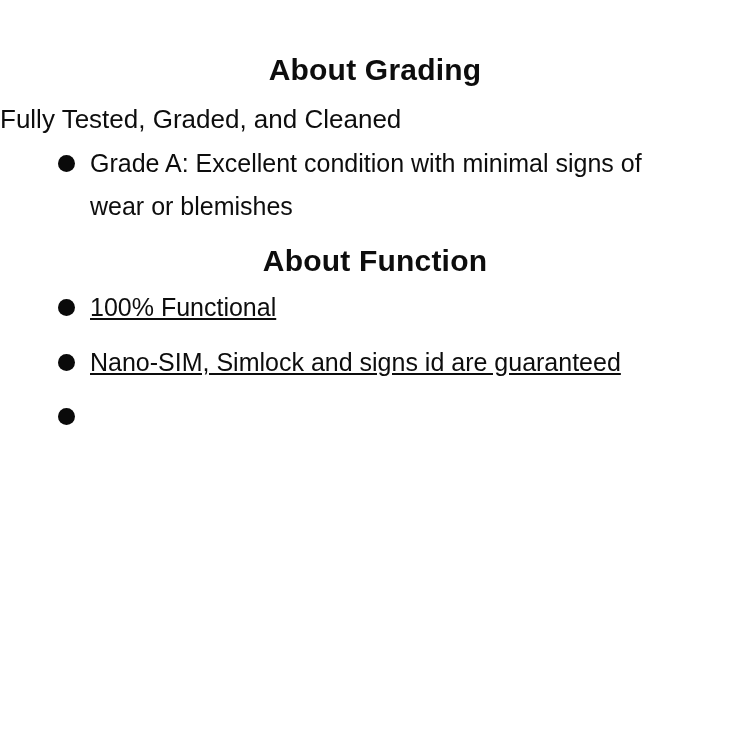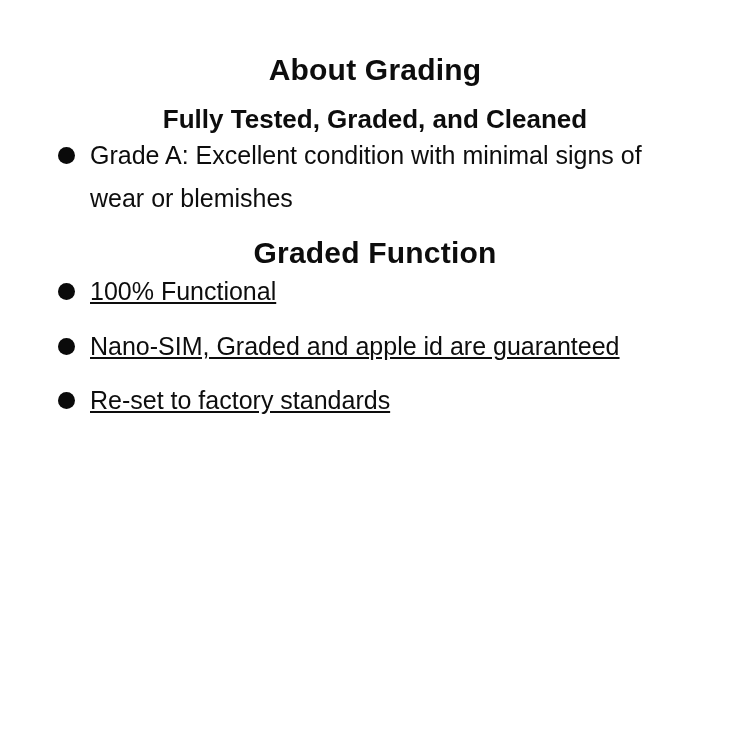--- a/index.html
+++ b/index.html
@@ -31,9 +31,8 @@
   .function-title  { margin-top: 16px; }
   .subtitle {
     font-size: 26px;
-    font-weight: 700;
+    font-weight: 400;
     line-height: 30px;
-    text-align: center;
     margin: 17px 0 0 0;
   }
   ul.bullet-list {

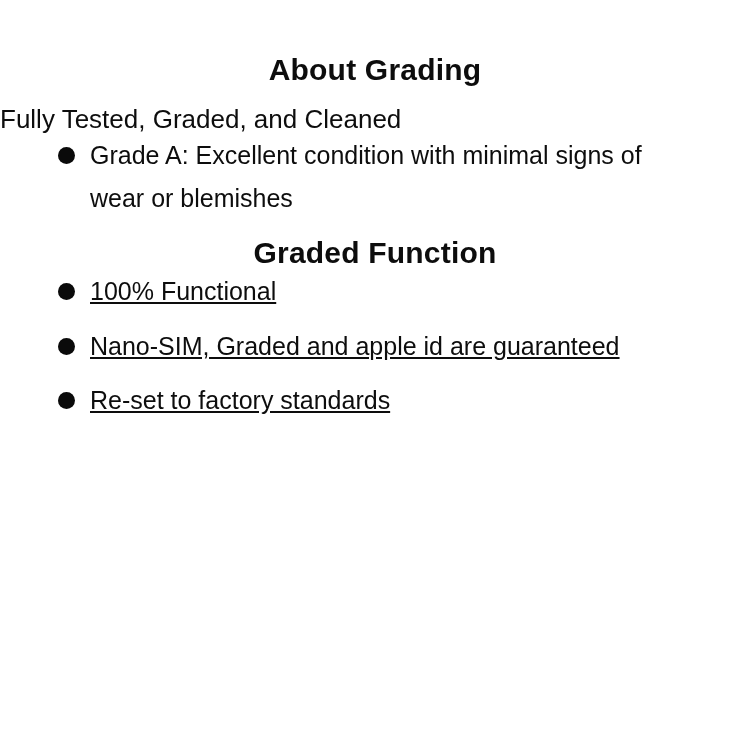--- a/index.html
+++ b/index.html
@@ -37,7 +37,7 @@
   }
   ul.bullet-list {
     list-style: none;
-    margin: 0;
+    margin: 8px;
     padding: 0;
     margin-left: 58px;
     width: 600px;

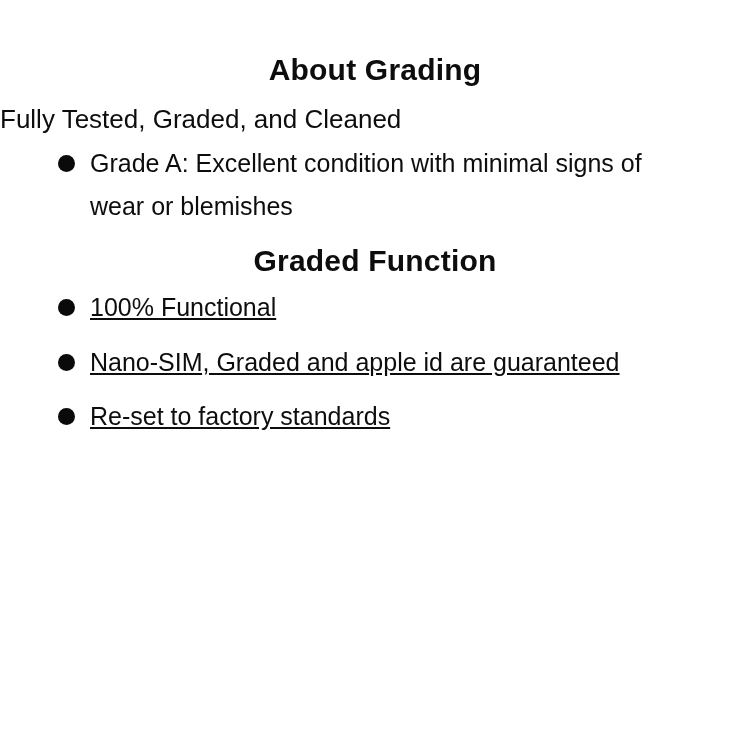--- a/index.html
+++ b/index.html
@@ -78,7 +78,7 @@
     </li>
   </ul>
 
-  <h1 class="section-title function-title">Graded Function</h1>
+  <h1 class="section-title function-title">About Function</h1>
 
   <ul class="bullet-list function-list">
     <li>

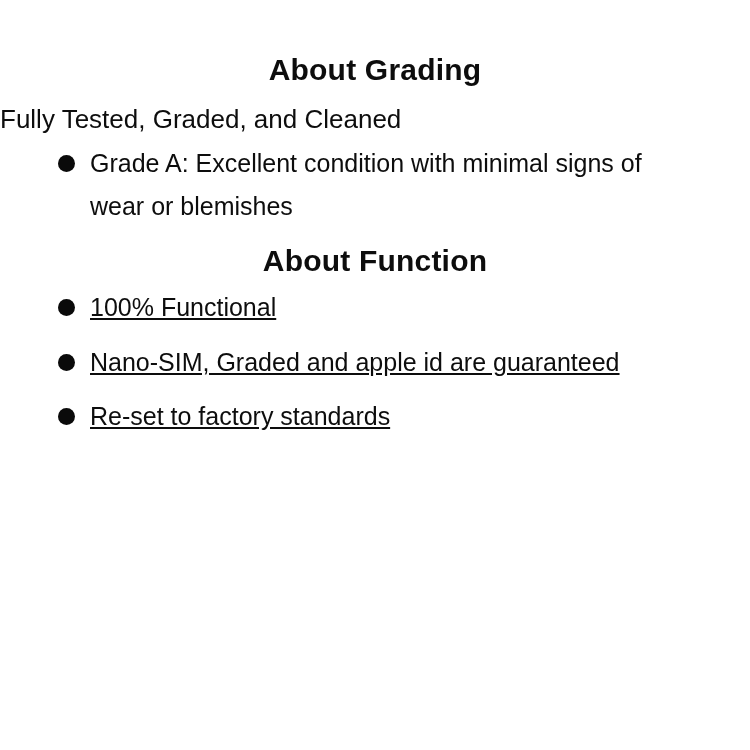--- a/index.html
+++ b/index.html
@@ -87,7 +87,7 @@
     </li>
     <li>
       <span class="bullet"></span>
-      <span>Nano-SIM, Graded and apple id are guaranteed</span>
+      <span>Nano-SIM, Simlock and signs id are guaranteed</span>
     </li>
     <li>
       <span class="bullet"></span>

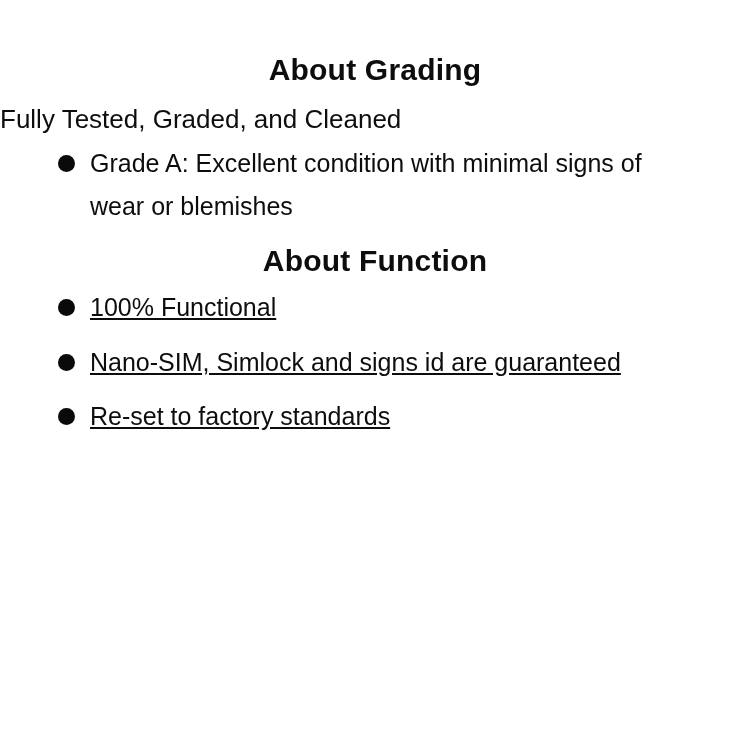--- a/index.html
+++ b/index.html
@@ -91,7 +91,6 @@
     </li>
     <li>
       <span class="bullet"></span>
-      <span>Re-set to factory standards</span>
     </li>
   </ul>
 

